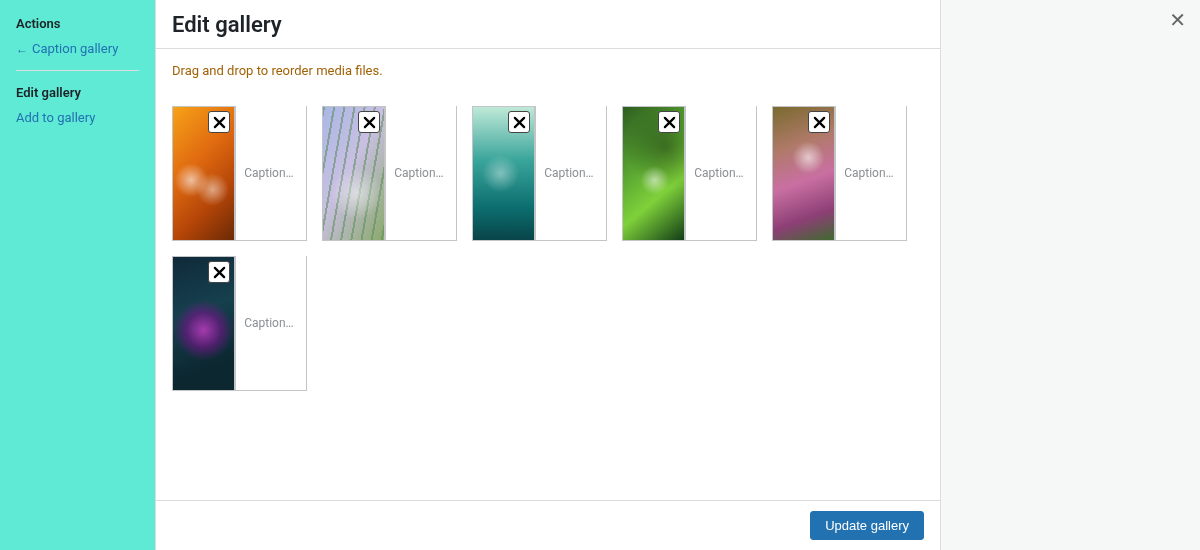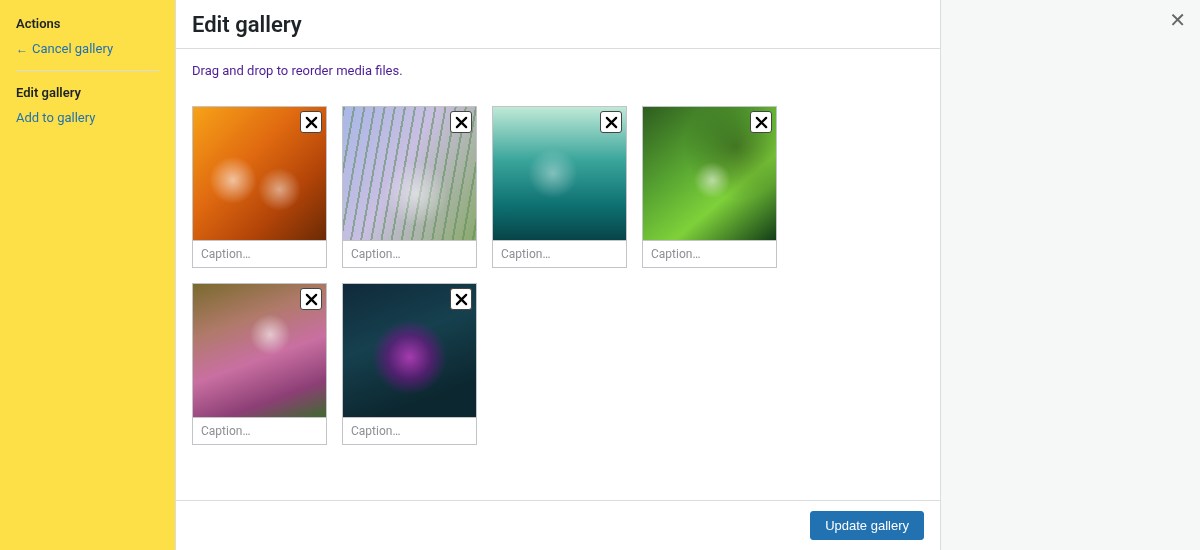--- a/index.html
+++ b/index.html
@@ -36,8 +36,8 @@
     min-height: 0;
   }
   .sidebar {
-    width: 176px;
-    background: #fde047;
+    width: 156px;
+    background: #5eead4;
     border-right: 1px solid #dcdcde;
     padding: 16px;
   }

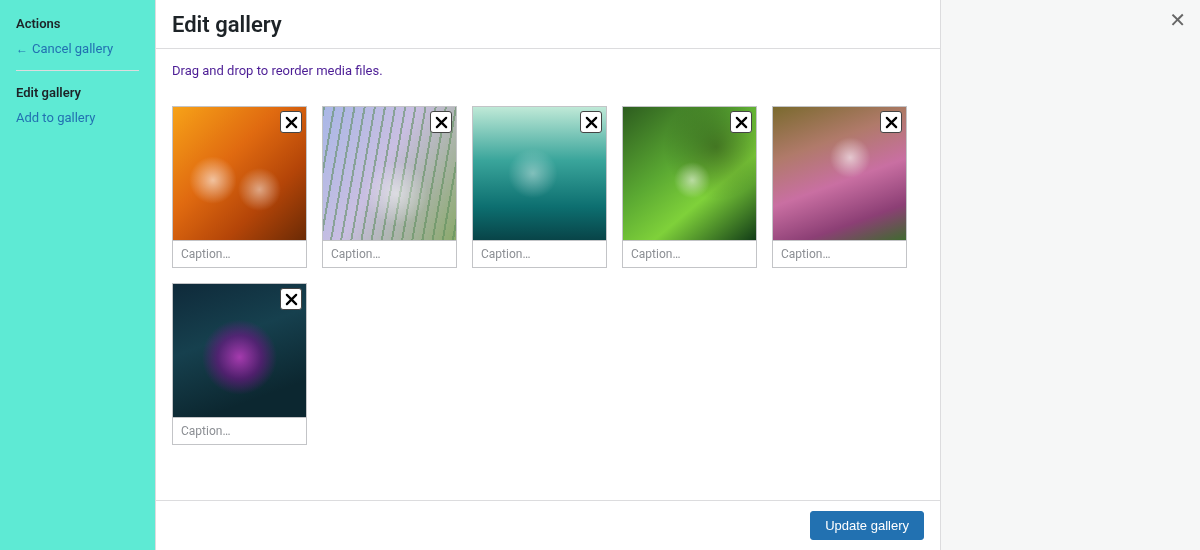--- a/index.html
+++ b/index.html
@@ -220,7 +220,7 @@
       <h3>Actions</h3>
       <div class="sidebar-link">
         <span class="arrow-left">←</span>
-        <span>Cancel gallery</span>
+        <span>Caption gallery</span>
       </div>
       <hr>
       <div class="section-title">Edit gallery</div>

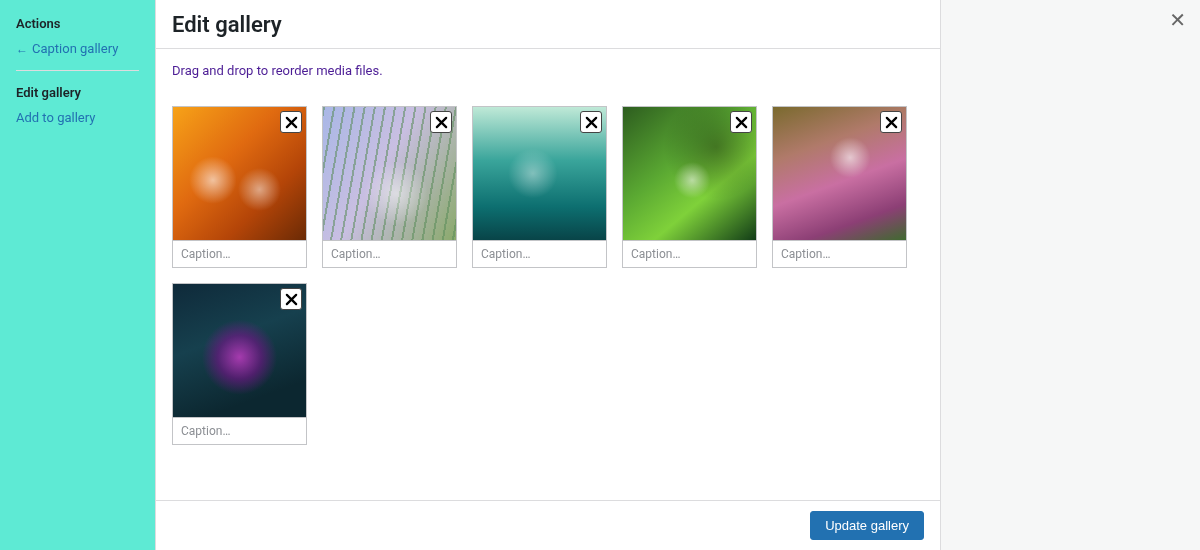--- a/index.html
+++ b/index.html
@@ -97,7 +97,7 @@
   }
   .instructions {
     font-size: 13px;
-    color: #4c1d95;
+    color: #a16207;
     margin-bottom: 28px;
   }
   .grid {

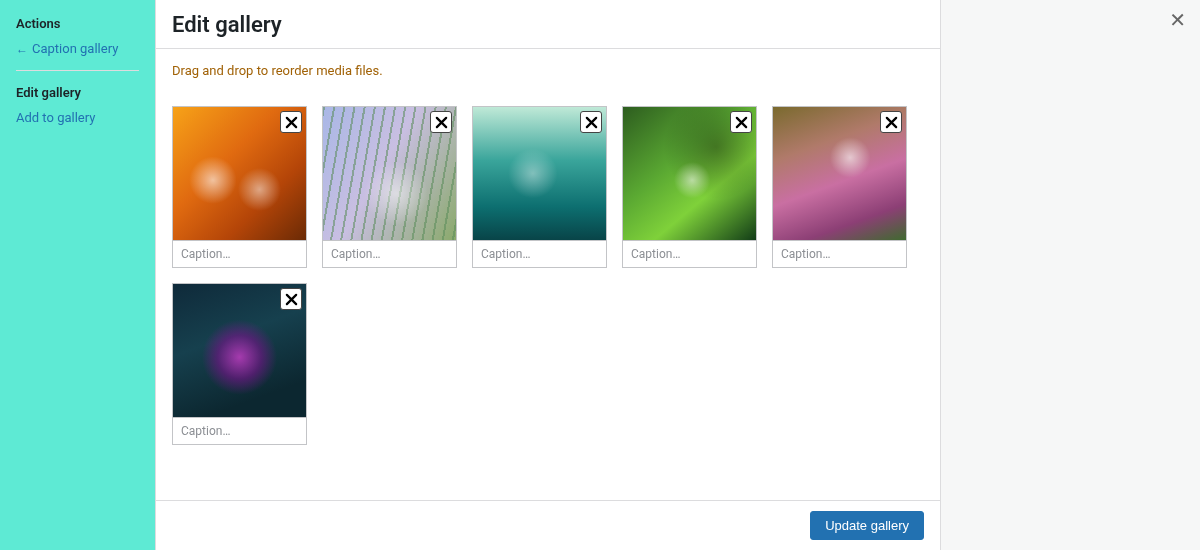--- a/index.html
+++ b/index.html
@@ -108,7 +108,6 @@
   .thumb {
     width: 135px;
     display: flex;
-    flex-direction: column;
     border-radius: 0;
     position: relative;
     cursor: move;

